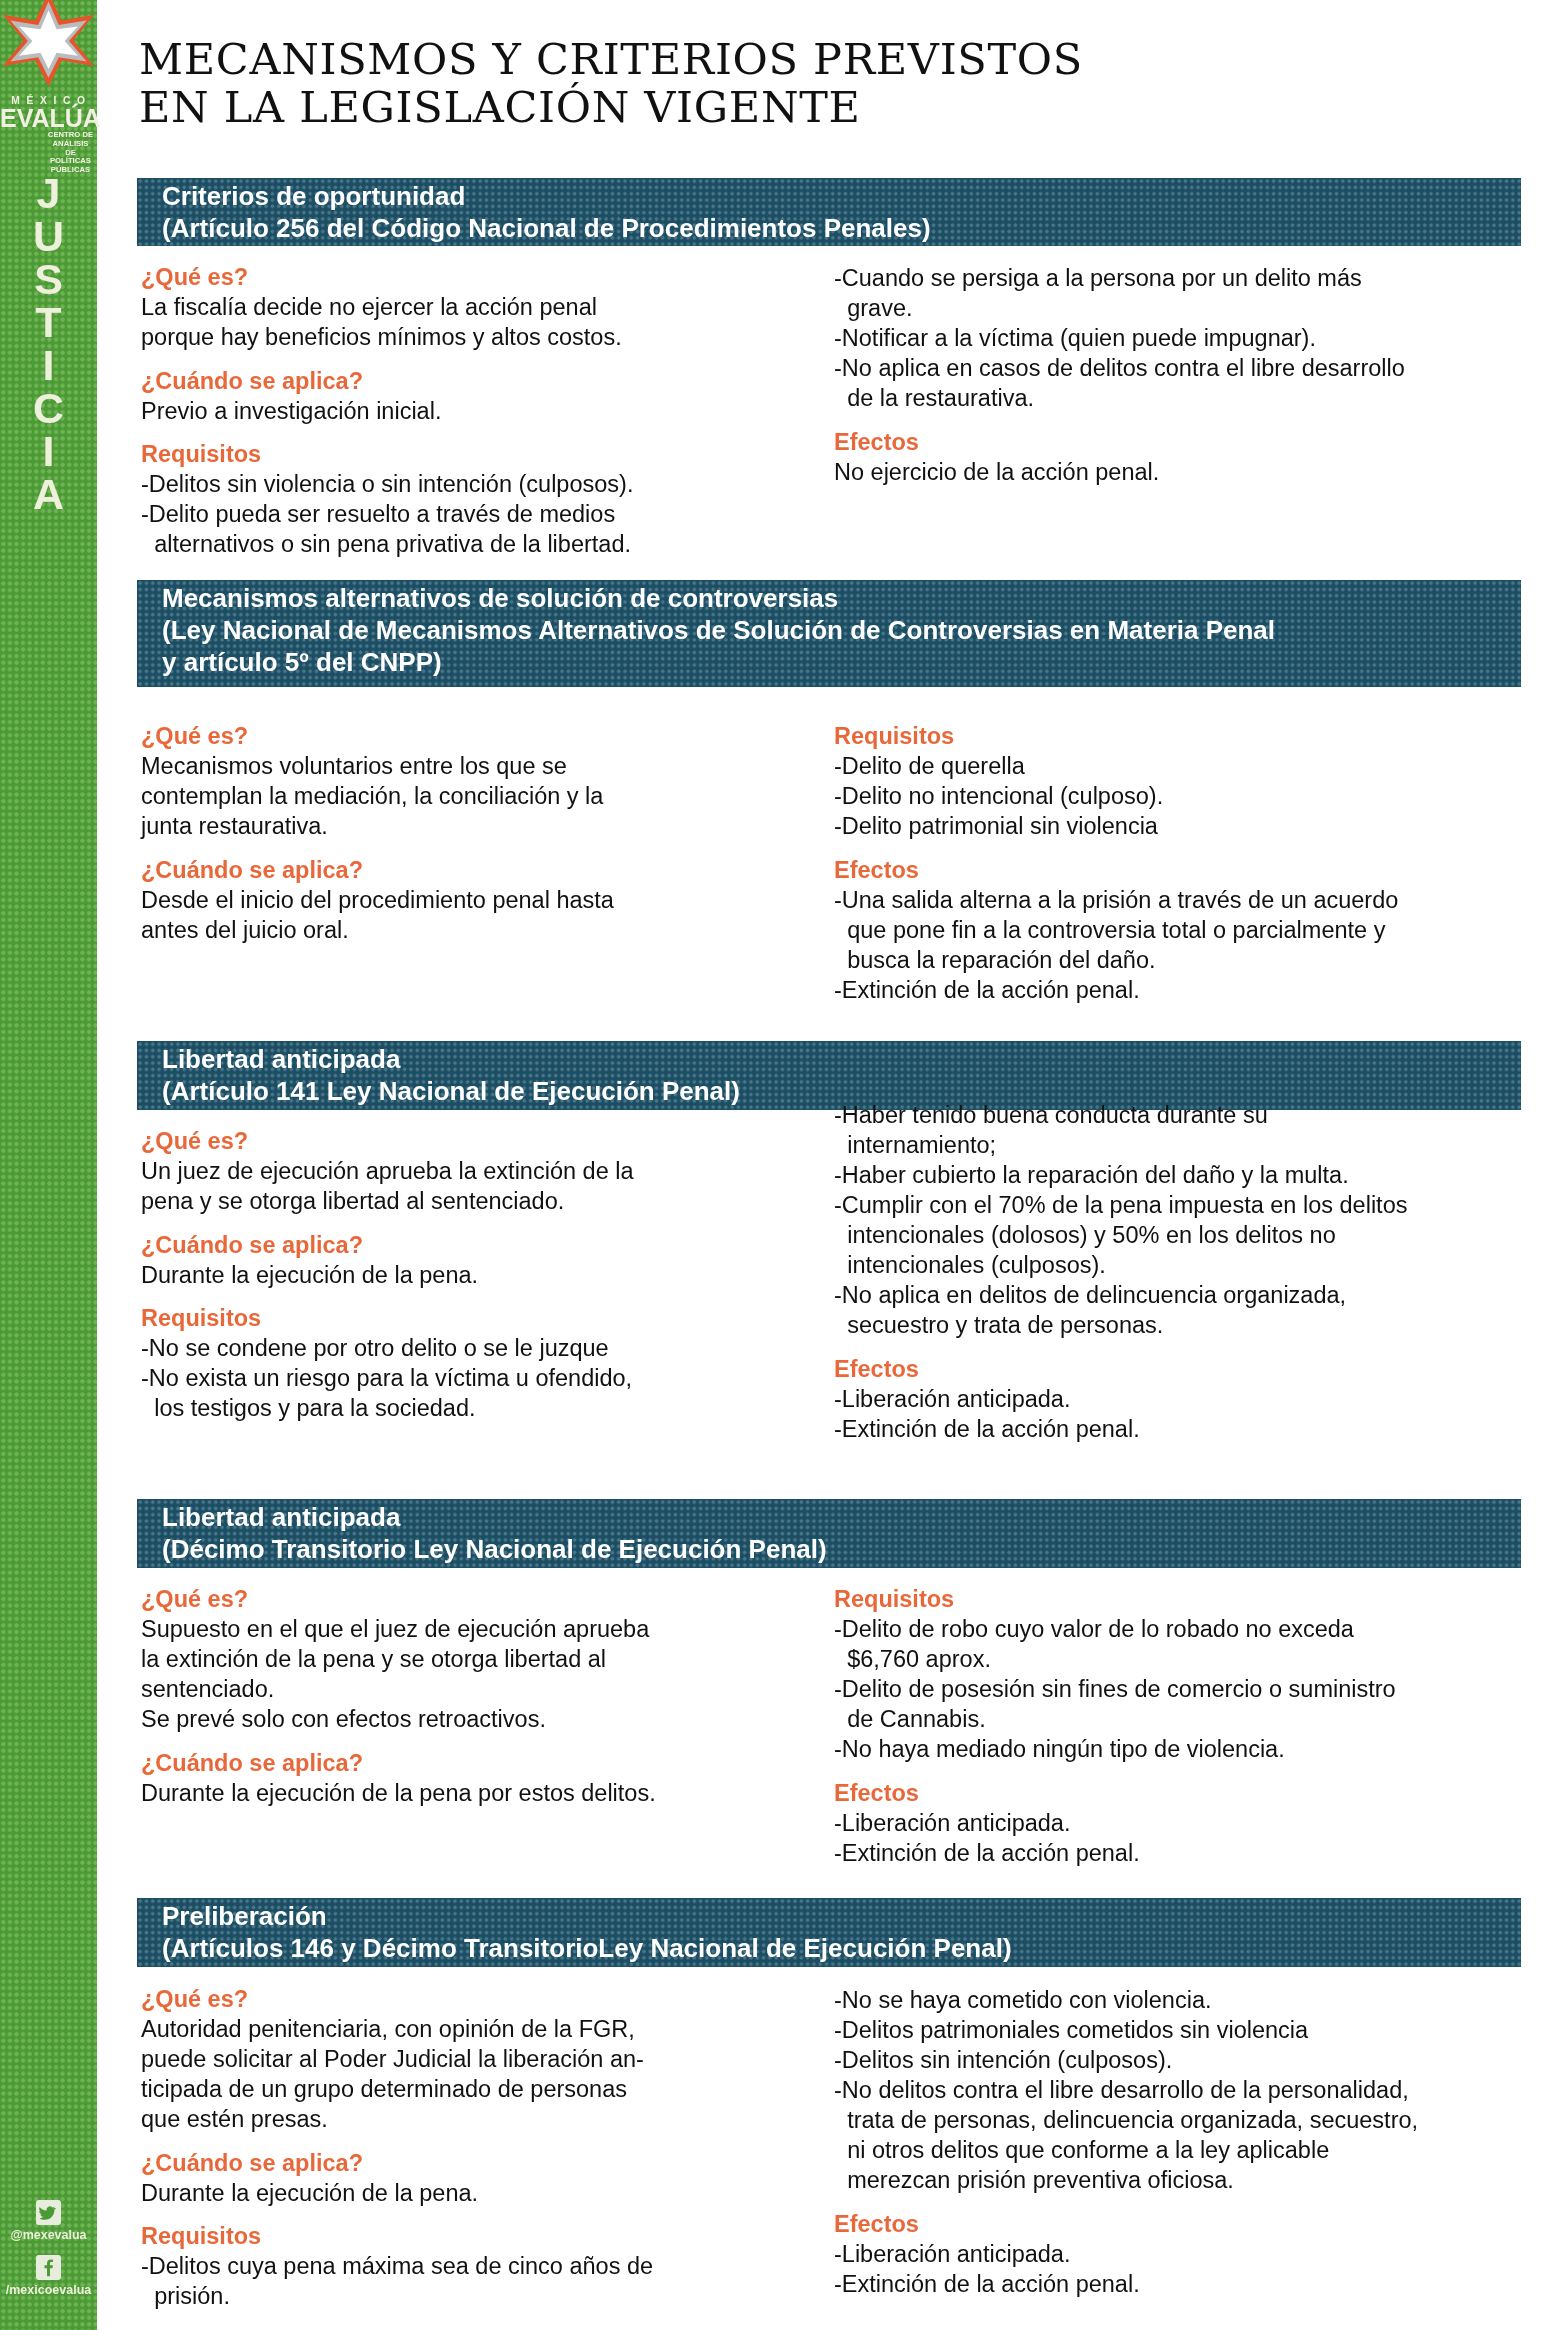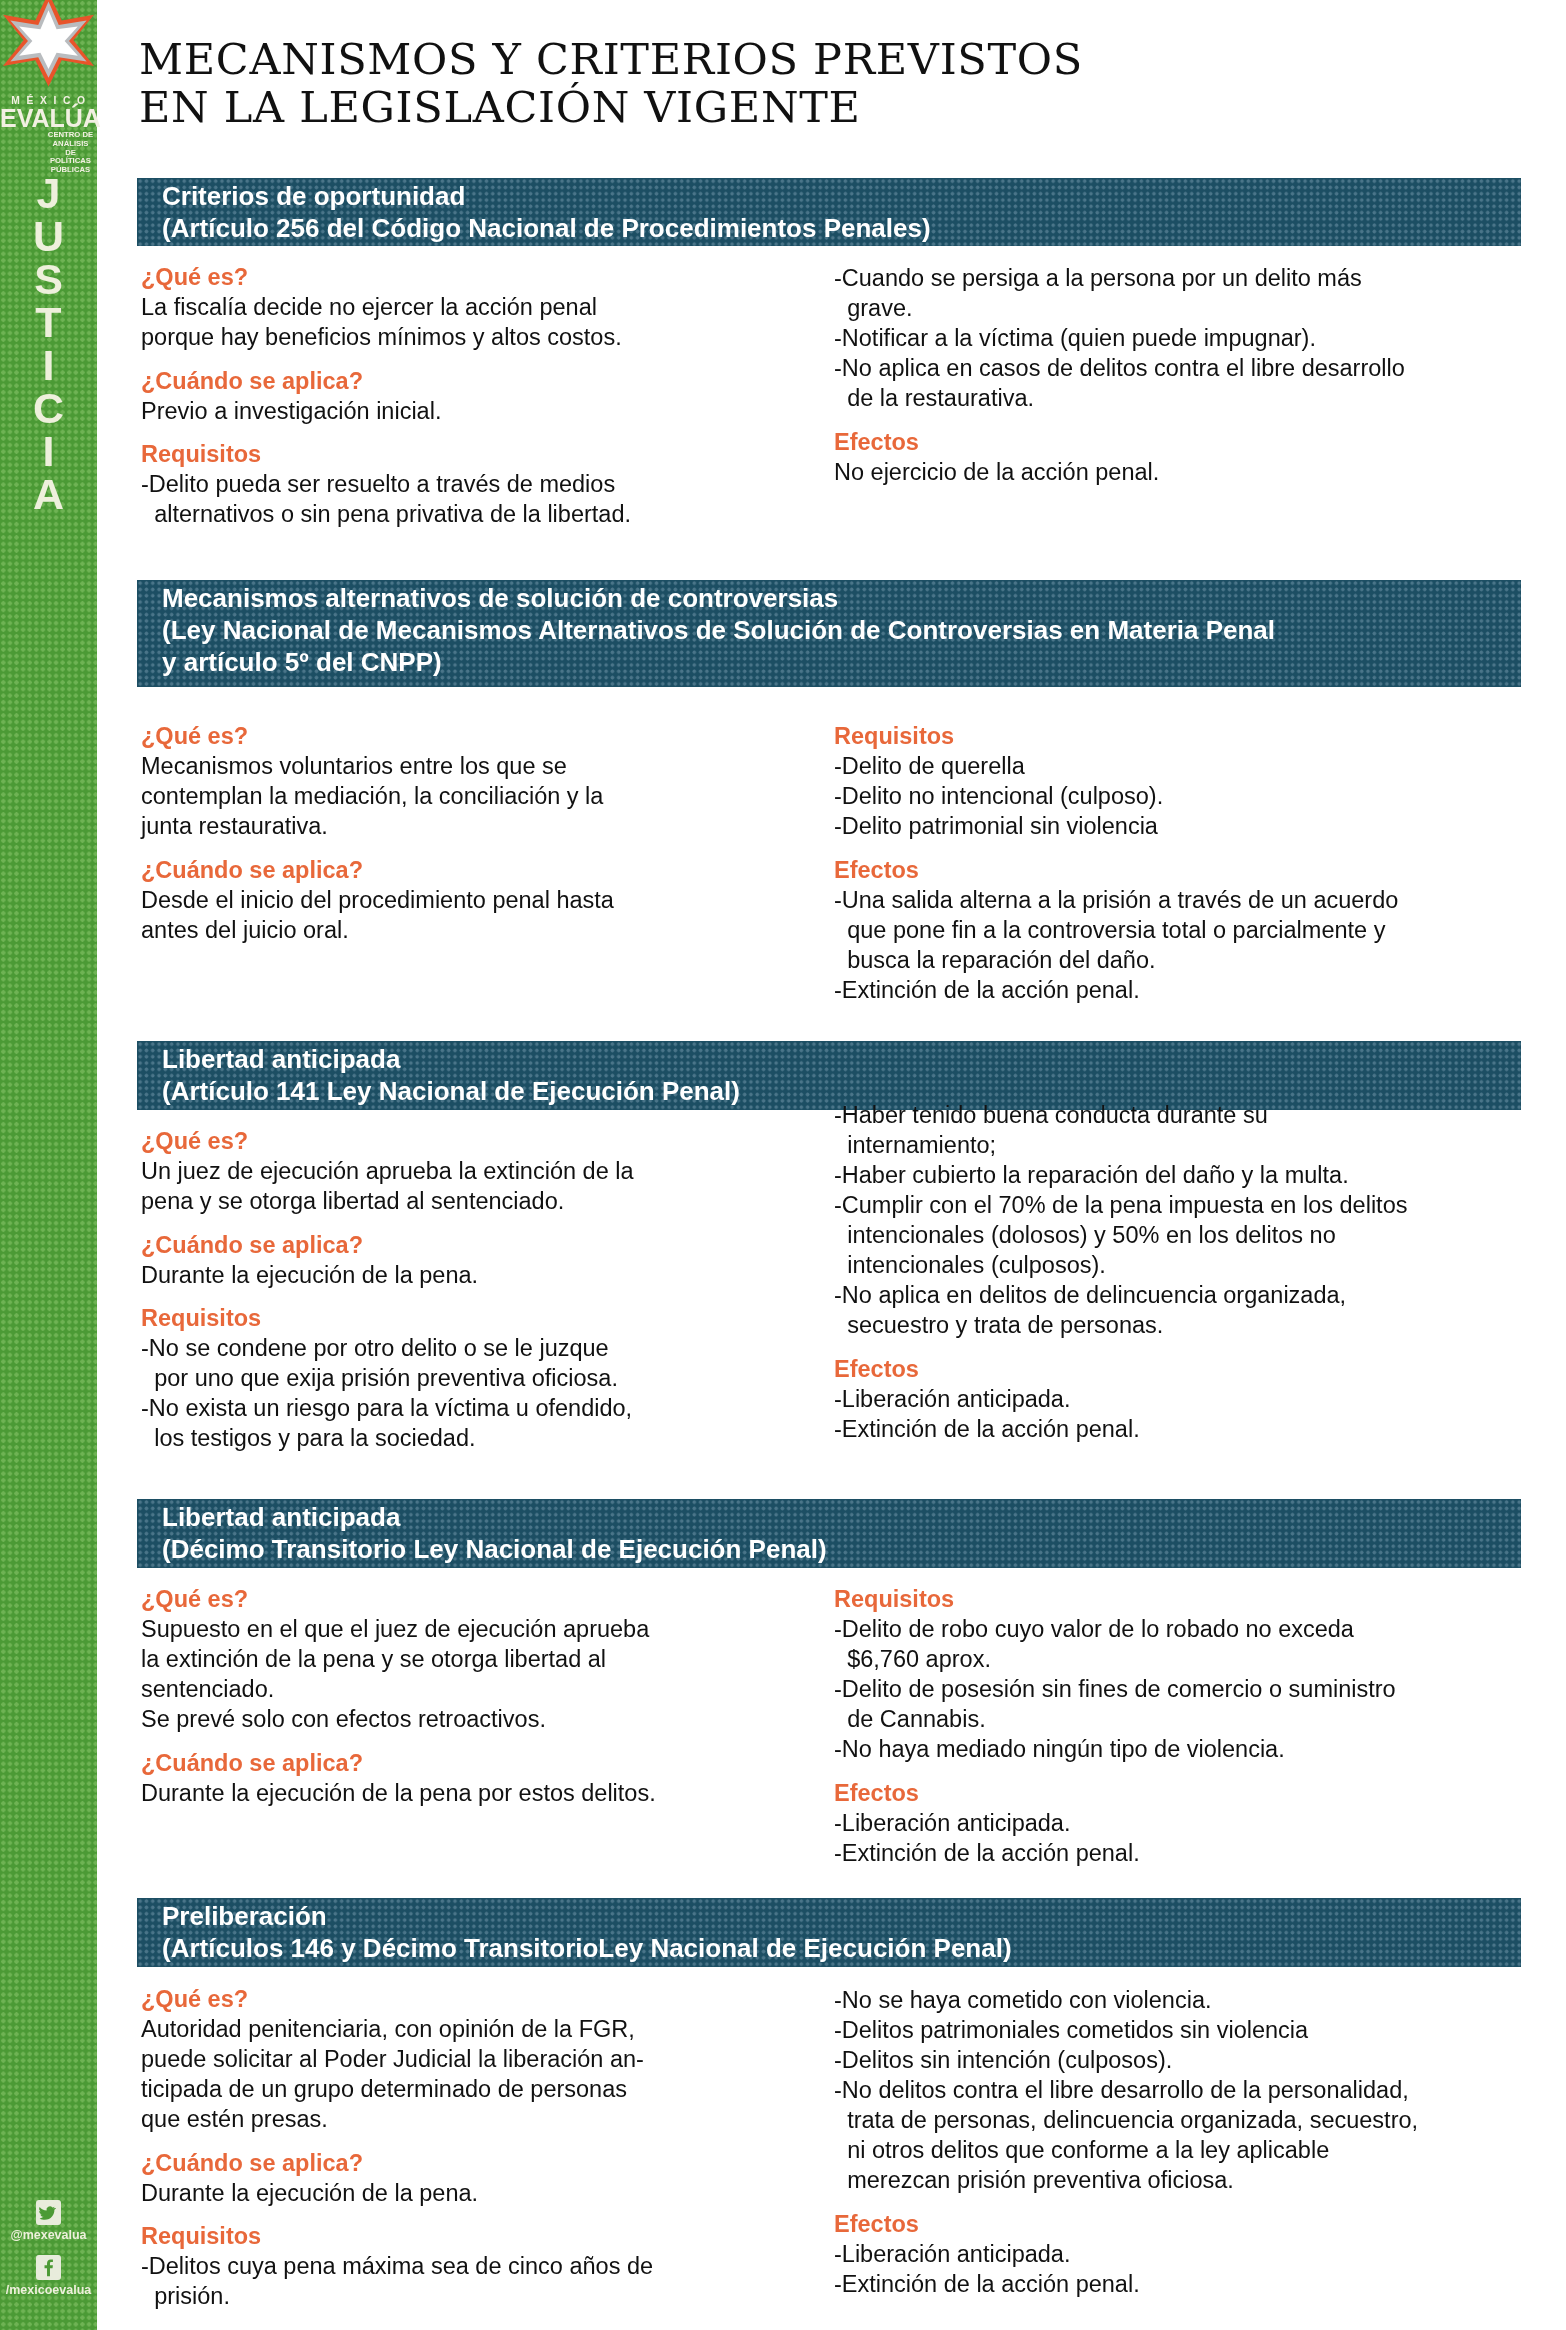--- a/index.html
+++ b/index.html
@@ -97,6 +97,7 @@
     </div>
   <div class="block">
       <div class="label">Requisitos</div>
+    <div class="line">-Delitos sin violencia o sin intención (culposos).</div>
     <div class="line">-Delito pueda ser resuelto a través de medios</div>
     <div class="line cont">alternativos o sin pena privativa de la libertad.</div>
     </div>

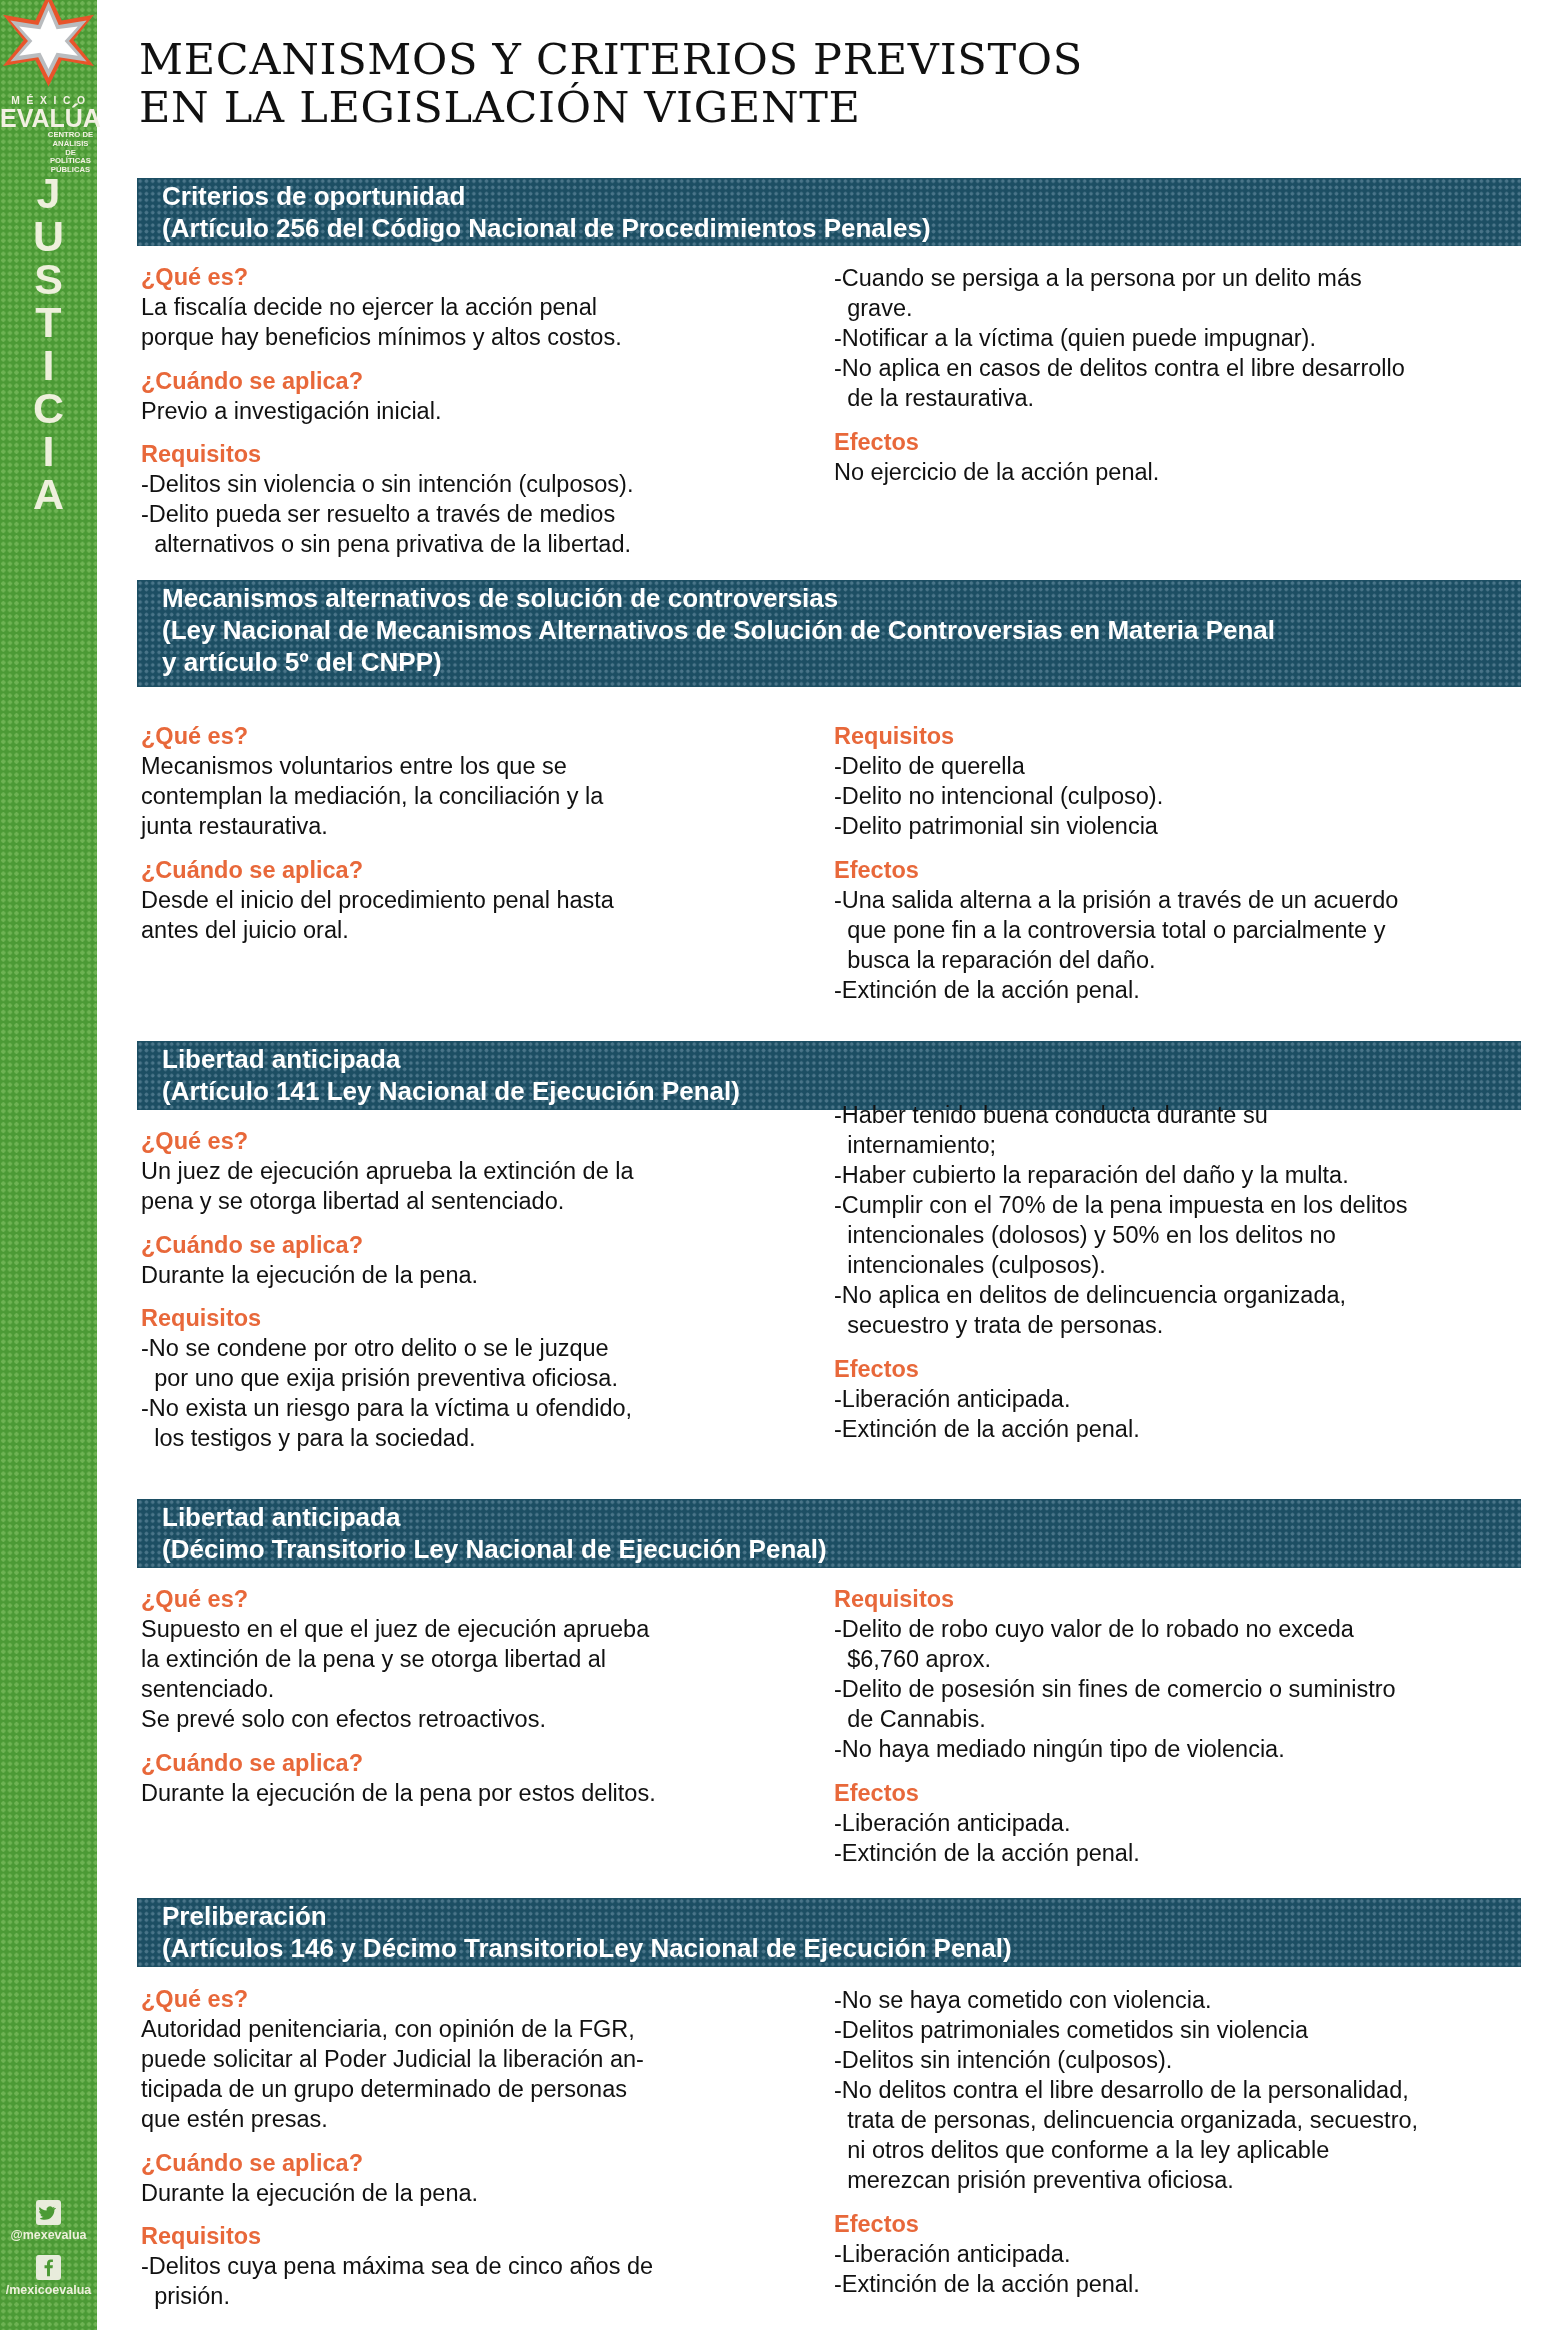--- a/index.html
+++ b/index.html
@@ -167,7 +167,6 @@
   <div class="block">
       <div class="label">Requisitos</div>
     <div class="line">-No se condene por otro delito o se le juzque</div>
-    <div class="line cont">por uno que exija prisión preventiva oficiosa.</div>
     <div class="line">-No exista un riesgo para la víctima u ofendido,</div>
     <div class="line cont">los testigos y para la sociedad.</div>
     </div>

